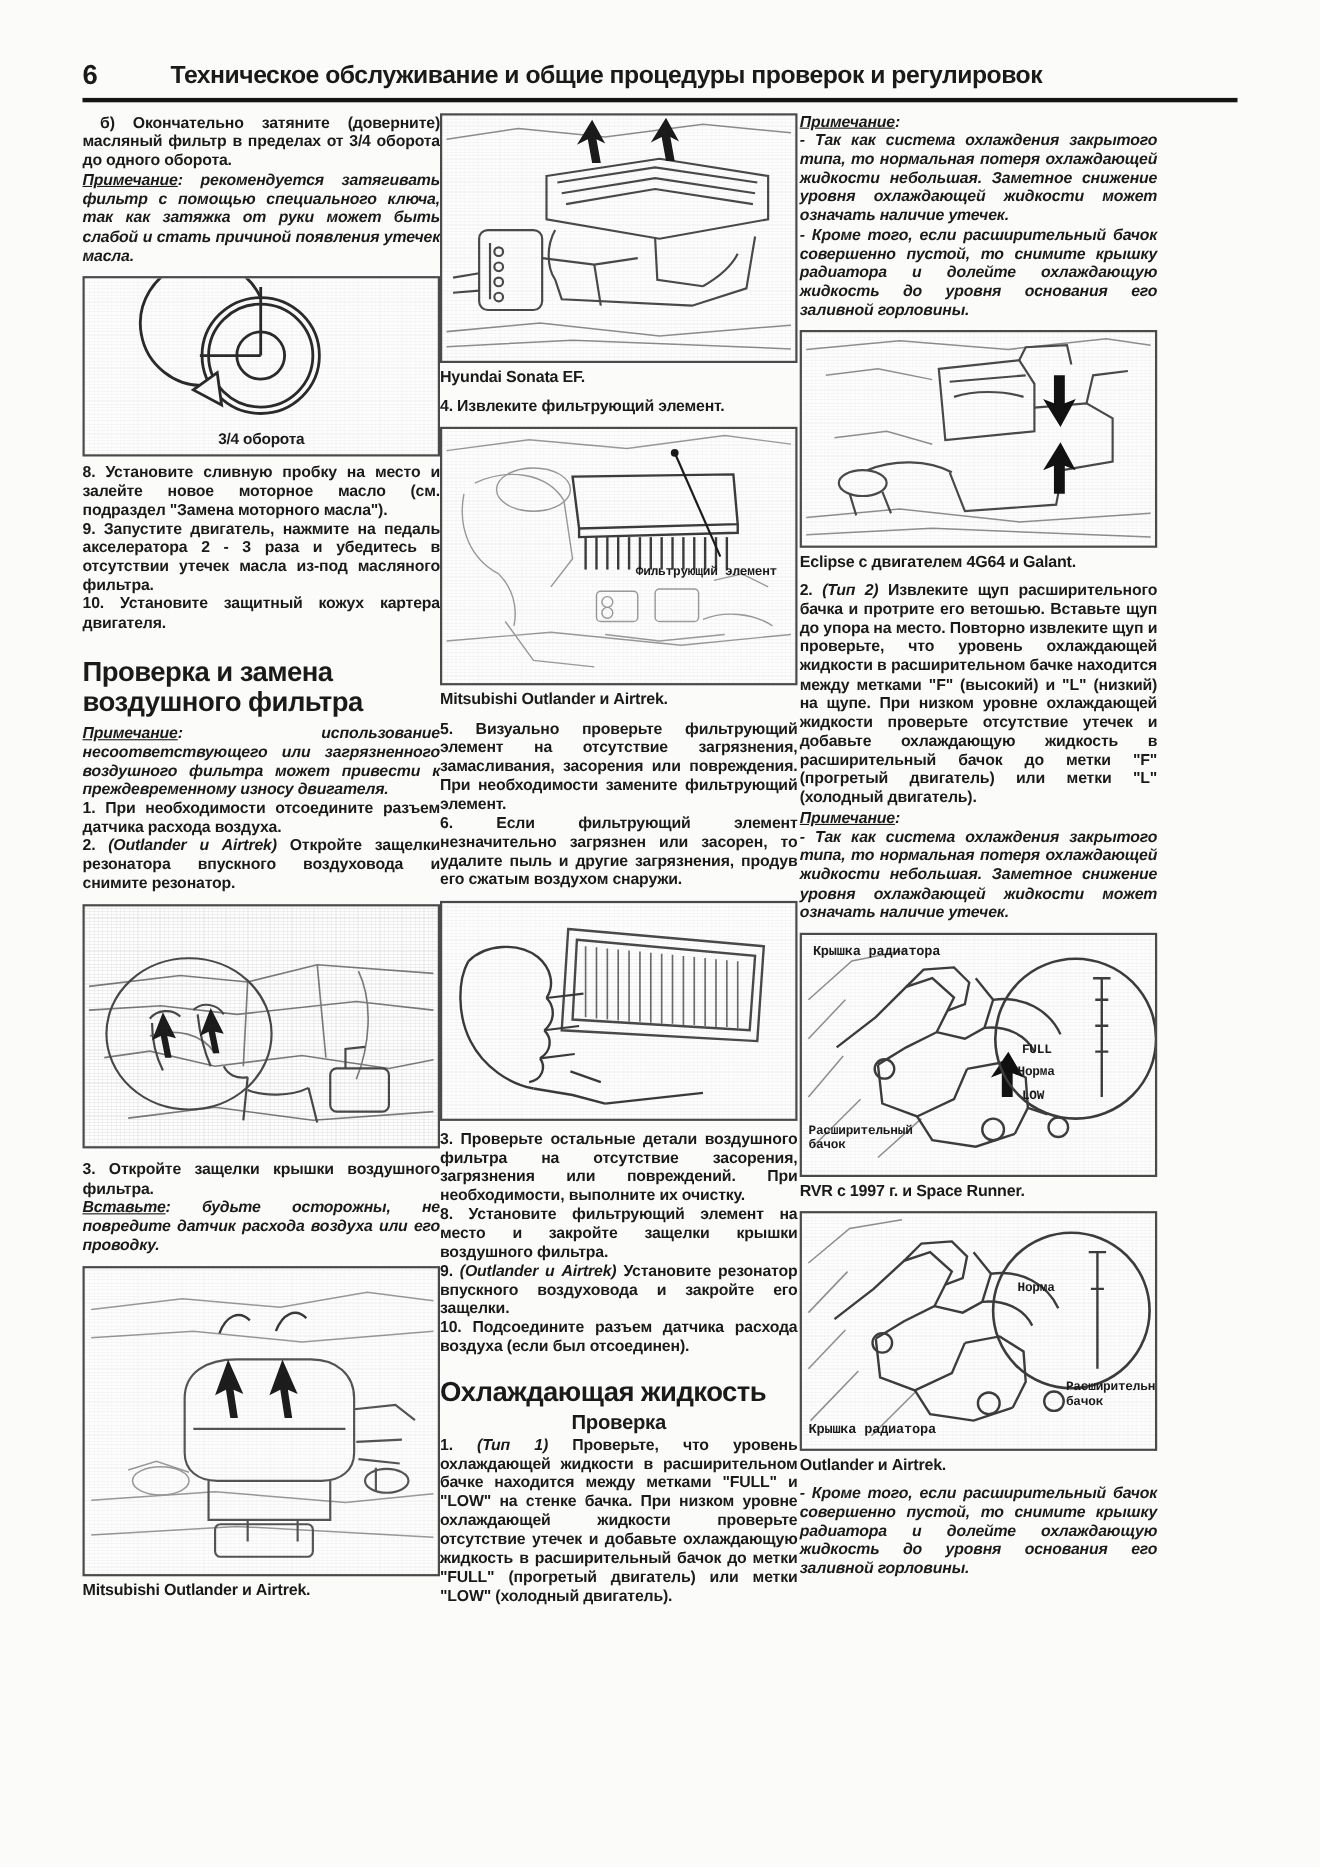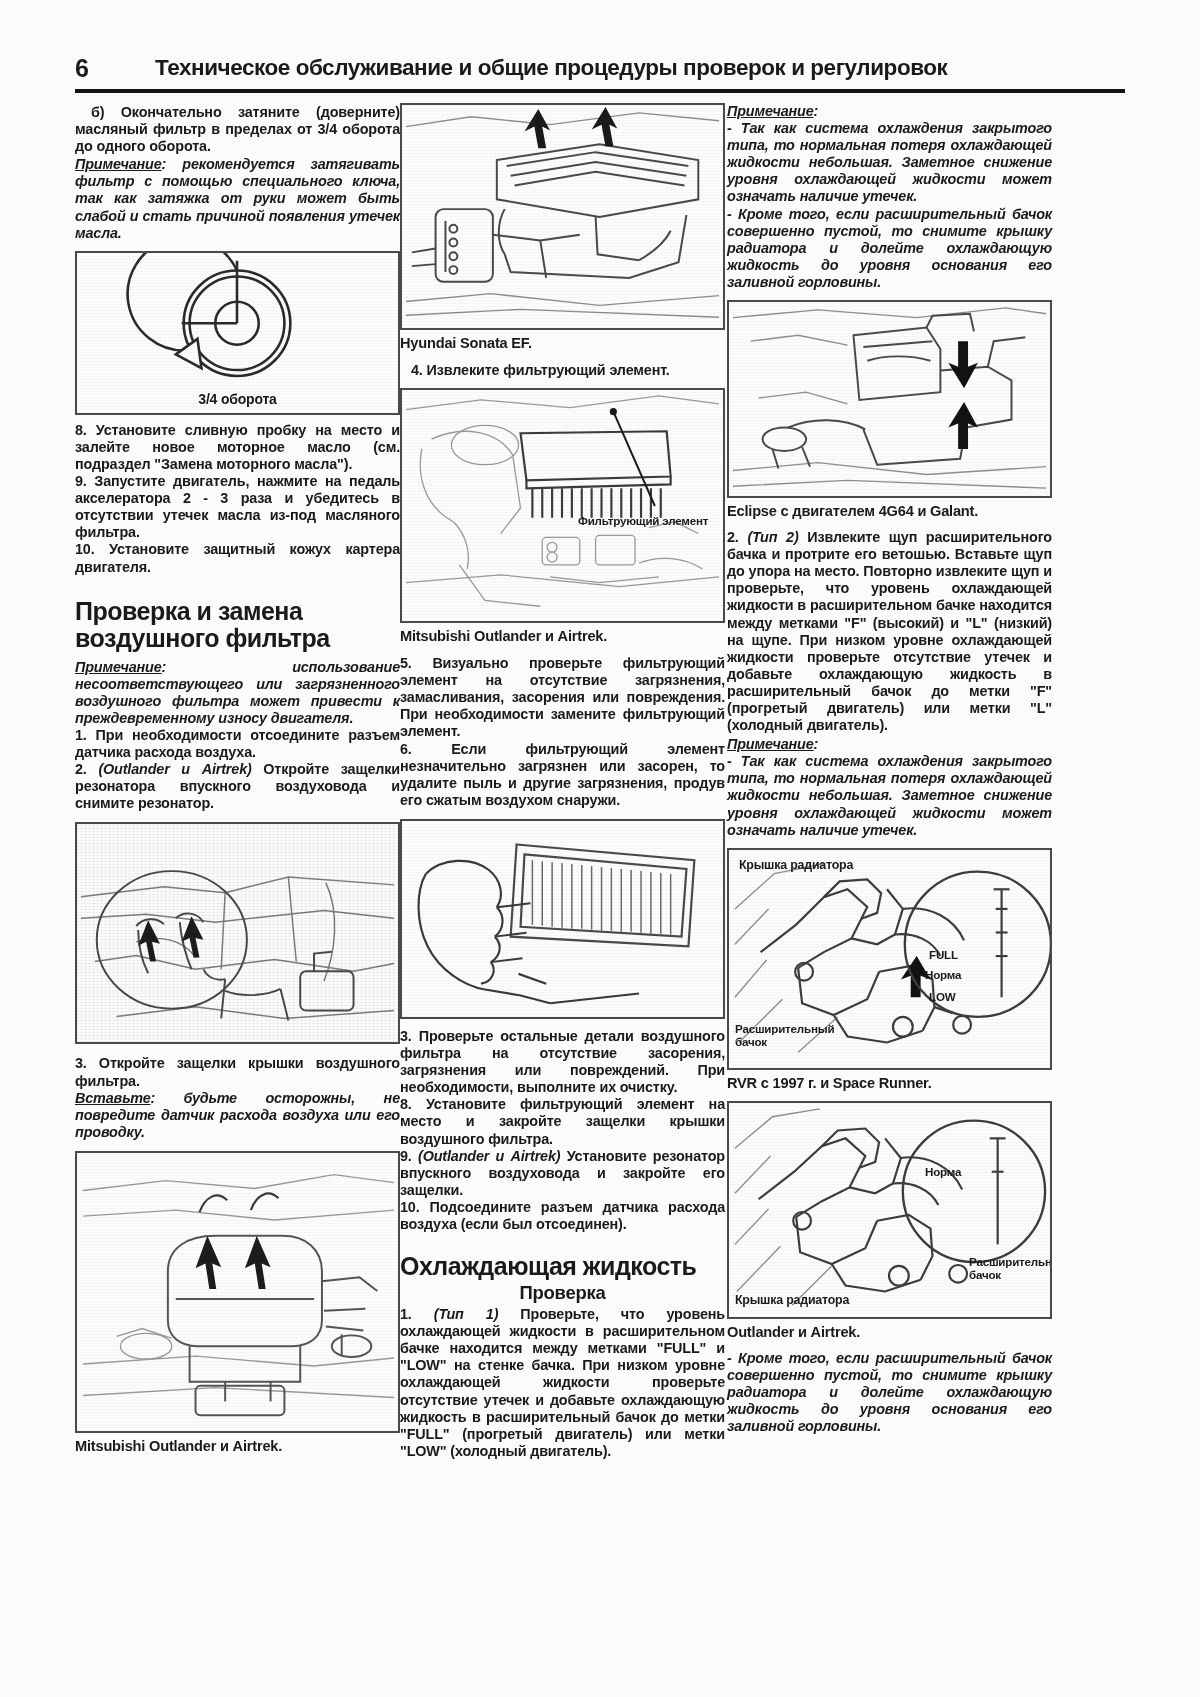--- a/index.html
+++ b/index.html
@@ -238,7 +238,7 @@
     </div>
     <div class="cap">Hyundai Sonata EF.</div>
 
-    <p class="tb bd" style="margin-top:10px;padding-left:11px;">4. Извлеките фильтрующий элемент.</p>
+    <p class="tb bd" style="margin-top:10px;">4. Извлеките фильтрующий элемент.</p>
 
     <div class="fig" style="height:235px;margin-top:9px;">
       <svg viewBox="0 0 325 235" preserveAspectRatio="none">

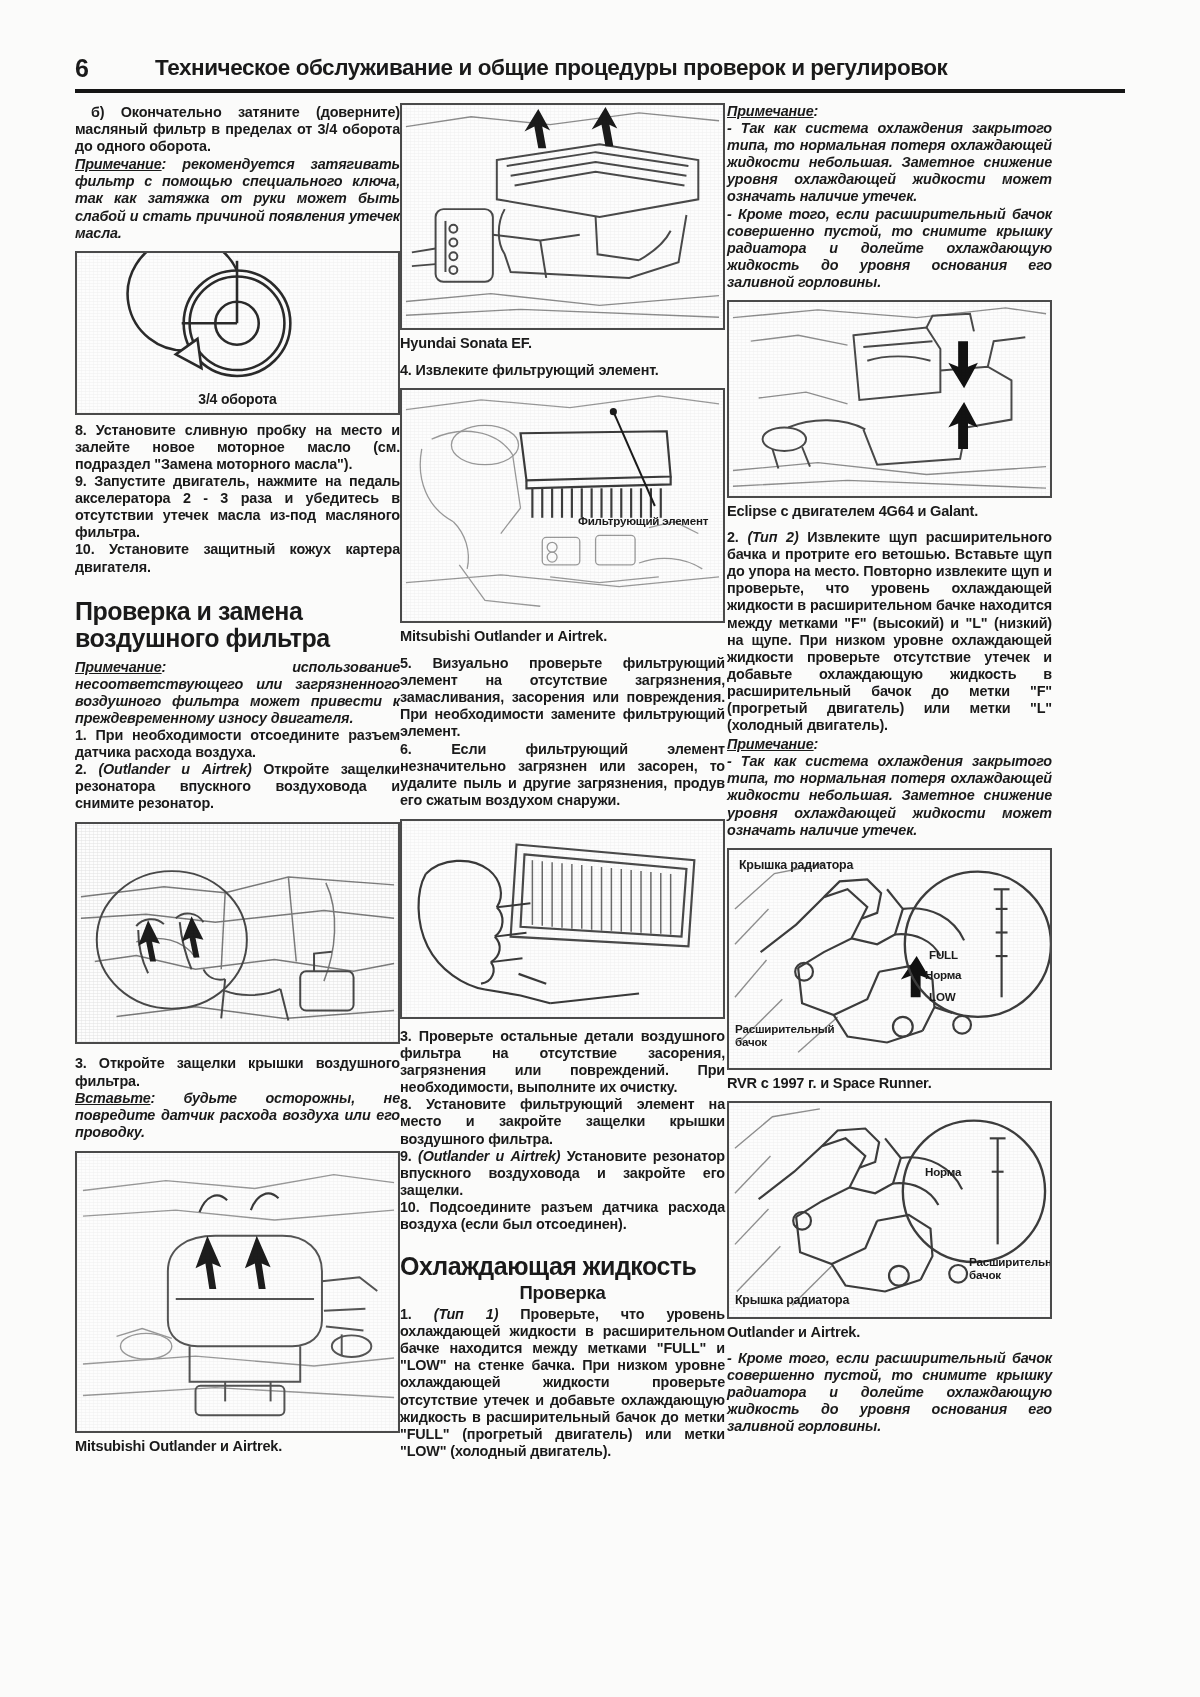--- a/index.html
+++ b/index.html
@@ -68,7 +68,7 @@
   .fig svg{display:block;width:100%;height:100%;}
   .figlabel{
     position:absolute;font-size:12.4px;font-weight:bold;color:#1b1b1b;
-    letter-spacing:-0.2px;white-space:nowrap;
+    letter-spacing:-0.2px;white-space:nowrap;font-family:Liberation Mono, monospace;
   }
   .figlabel.sm{font-size:11.6px;}
   .turncap{

